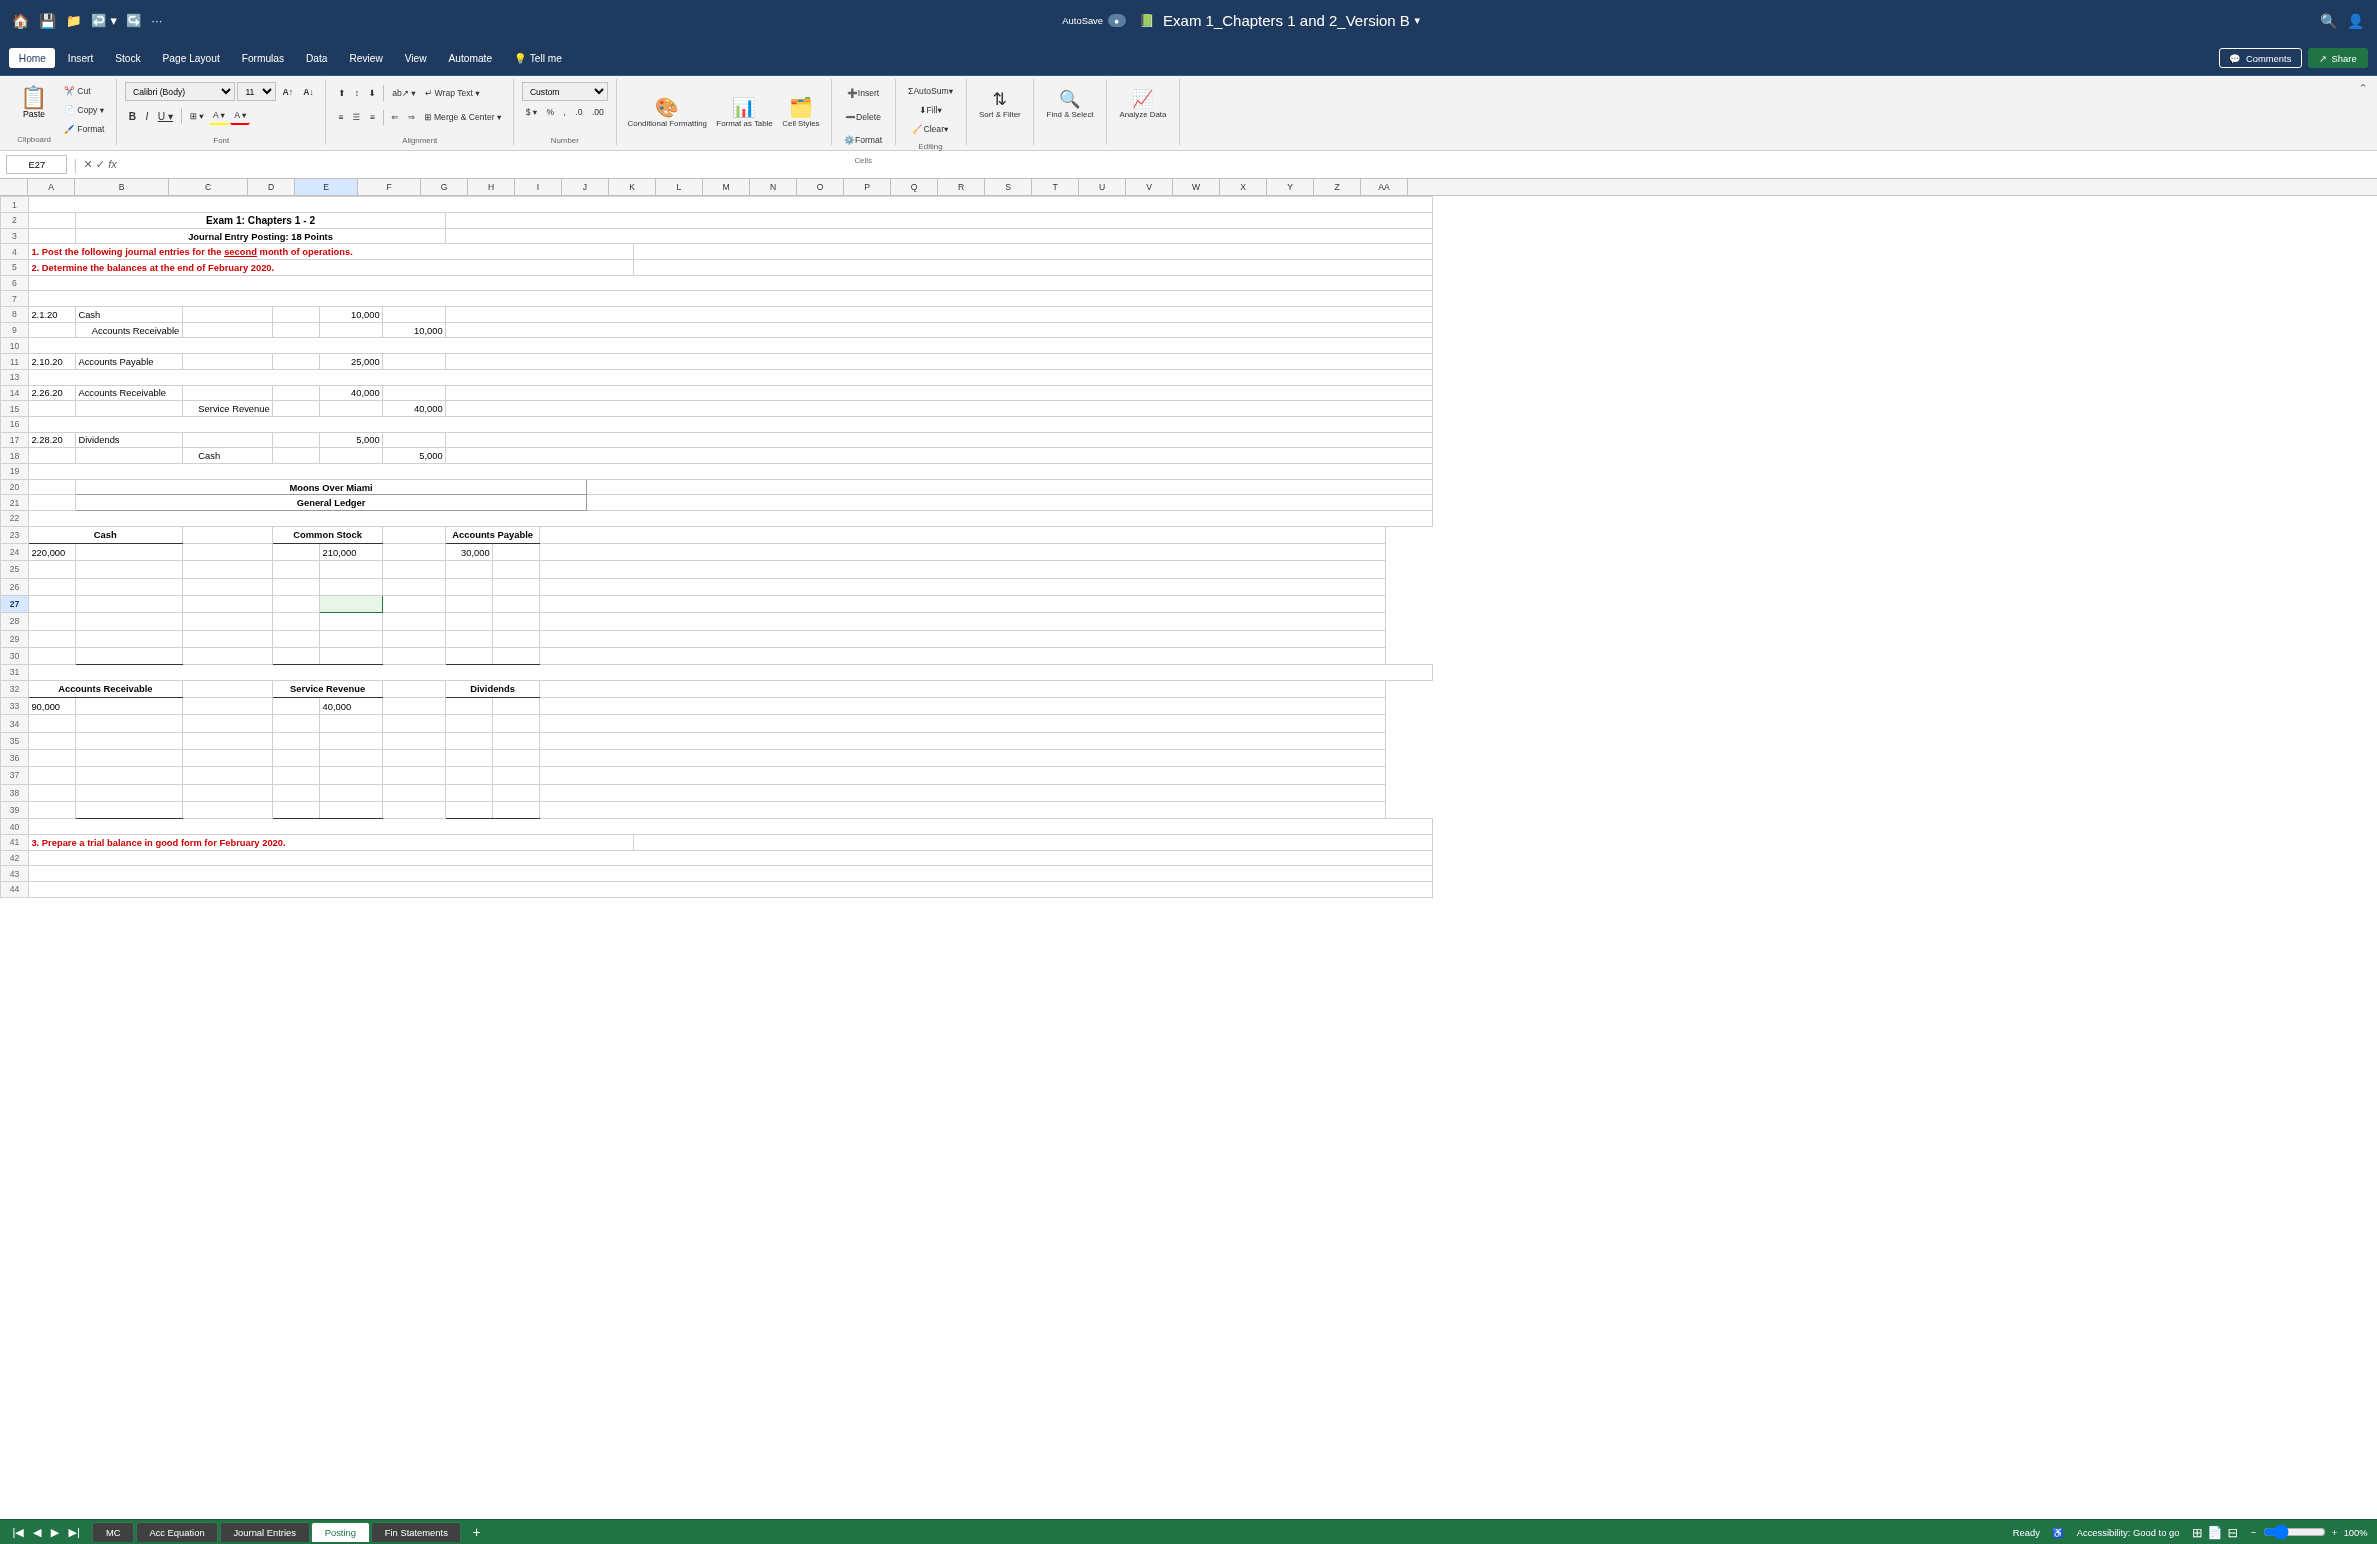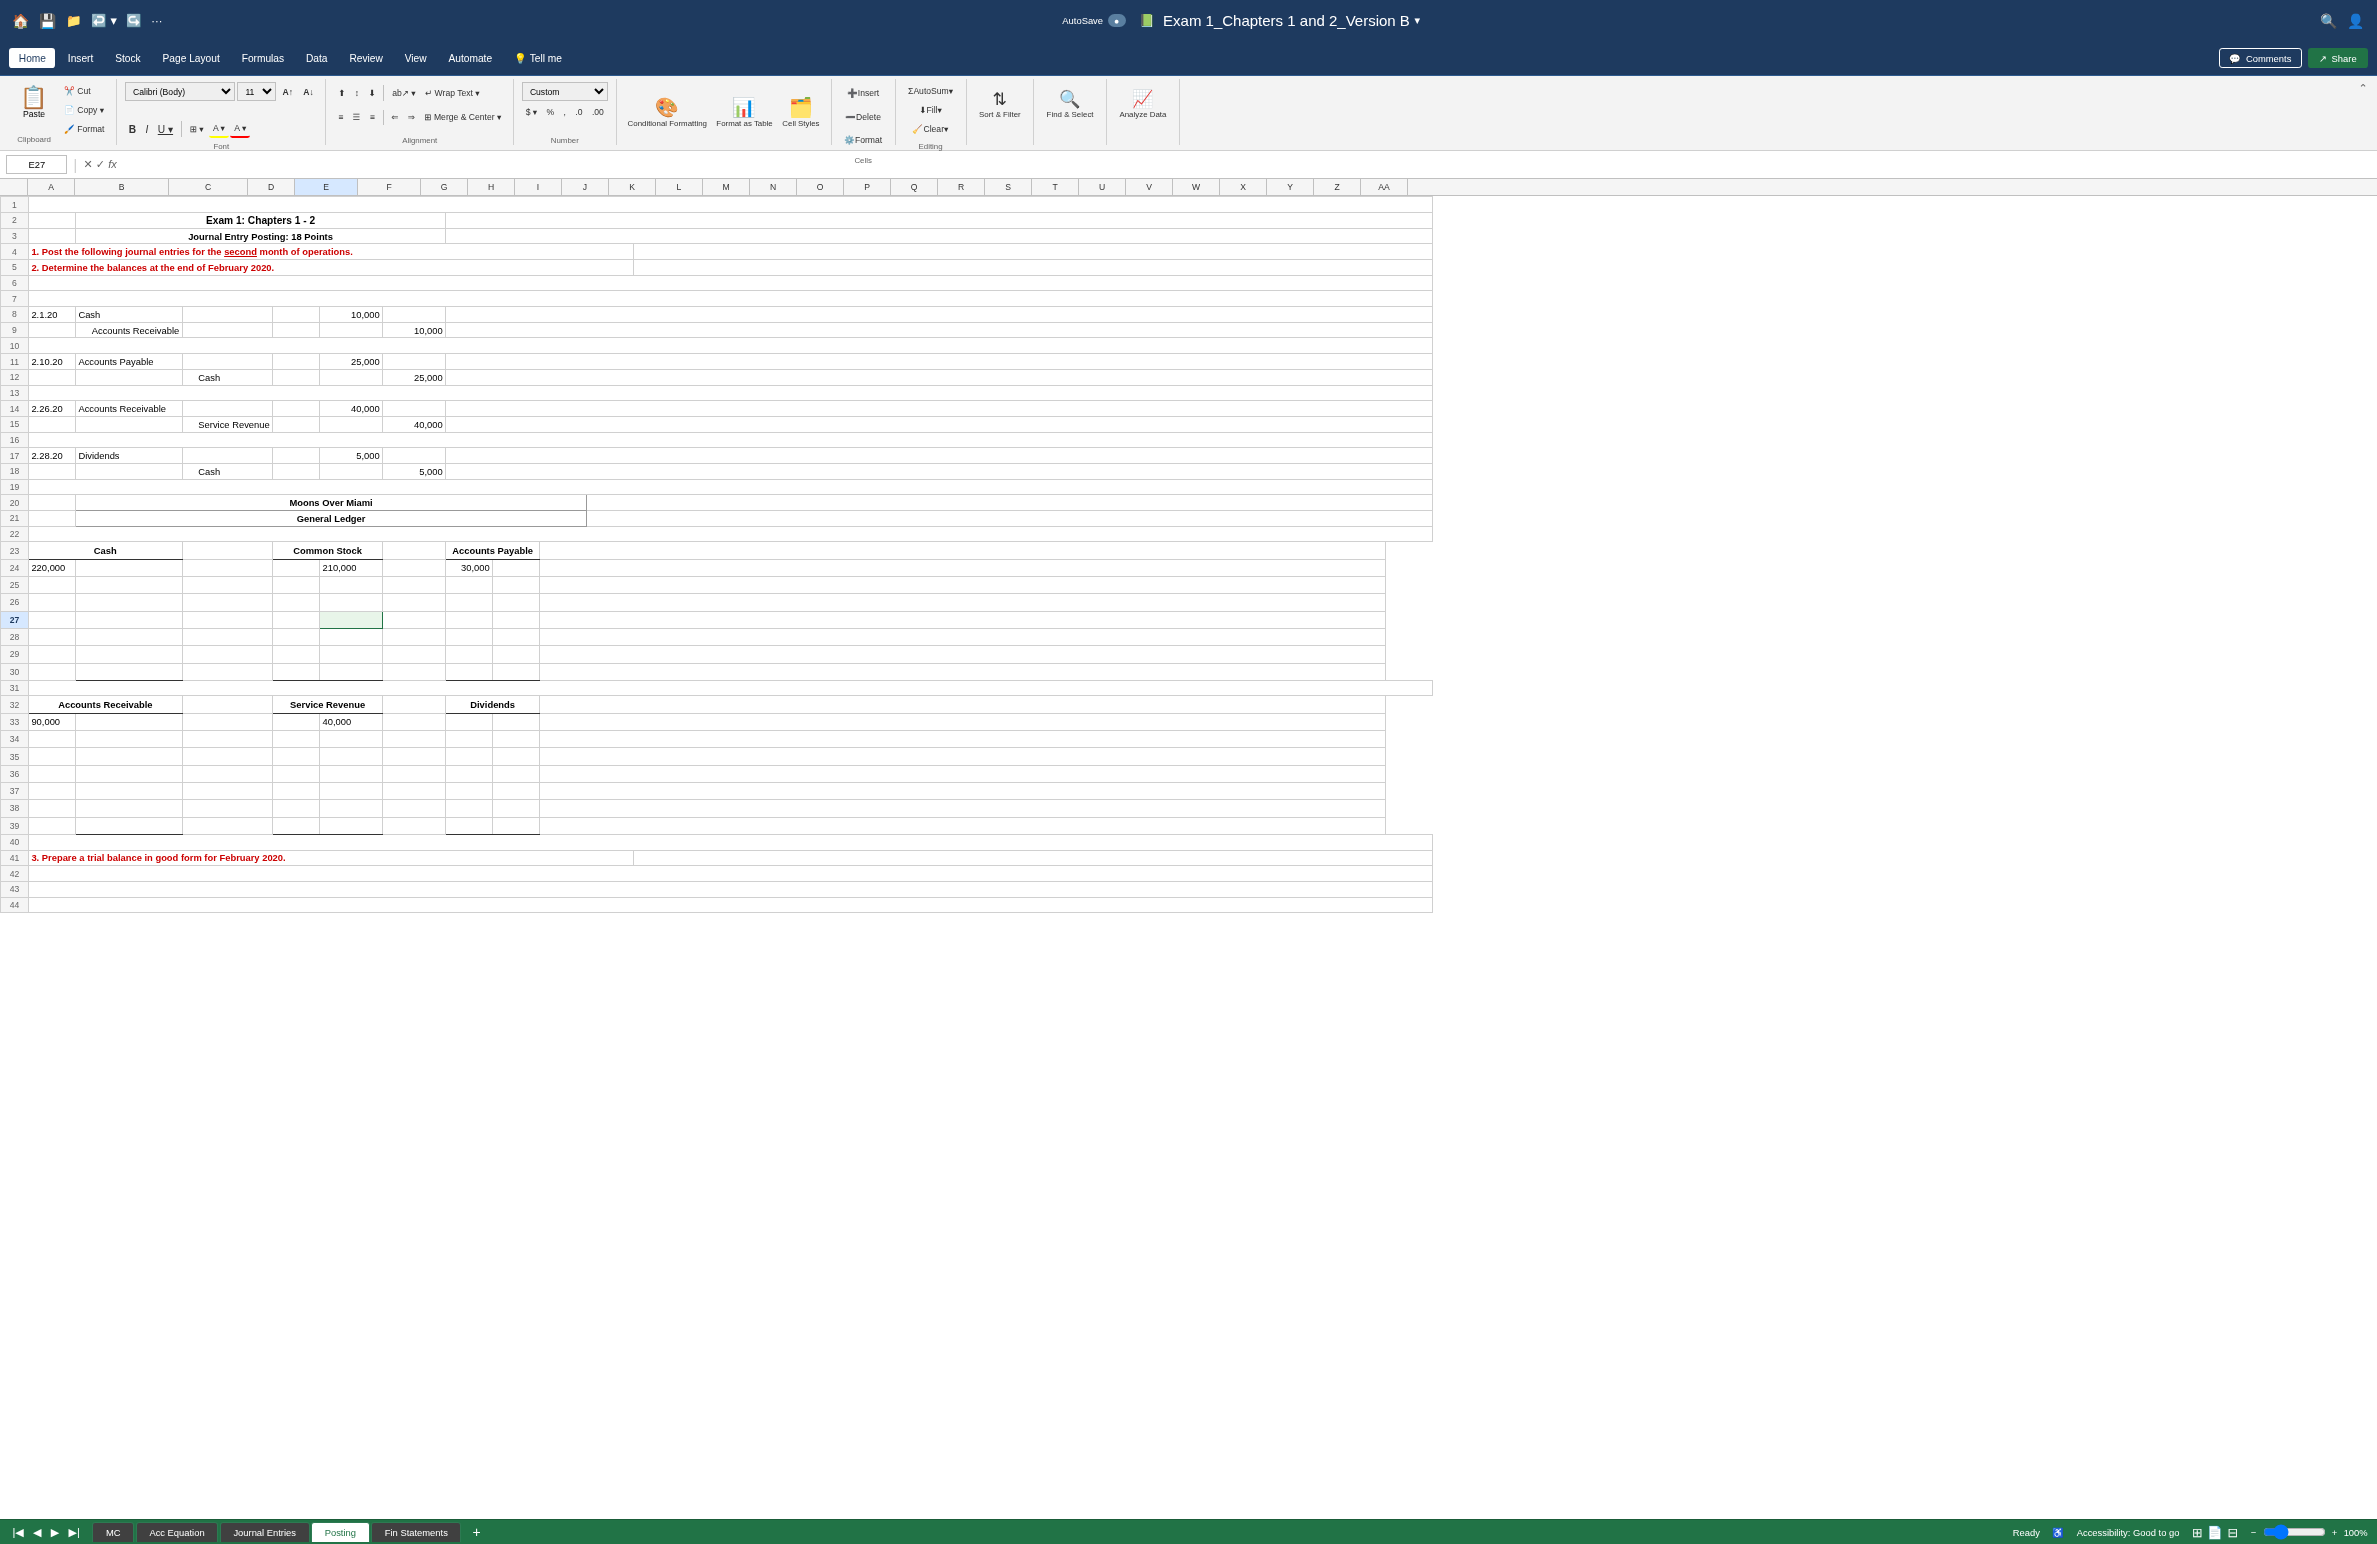--- a/index.html
+++ b/index.html
@@ -401,7 +401,7 @@
     </div>
 
     <div class="ribbon-group" style="min-width:157px;">
-      <div style="display:flex; flex-direction:column; gap:17px; padding:3.1px 3.1px 0 3.1px;">
+      <div style="display:flex; flex-direction:column; gap:4px; padding:3.1px 3.1px 0 3.1px;">
         <div style="display:flex; gap:2.4px; align-items:center;">
           <select class="font-select">
             <option>Calibri (Body)</option>

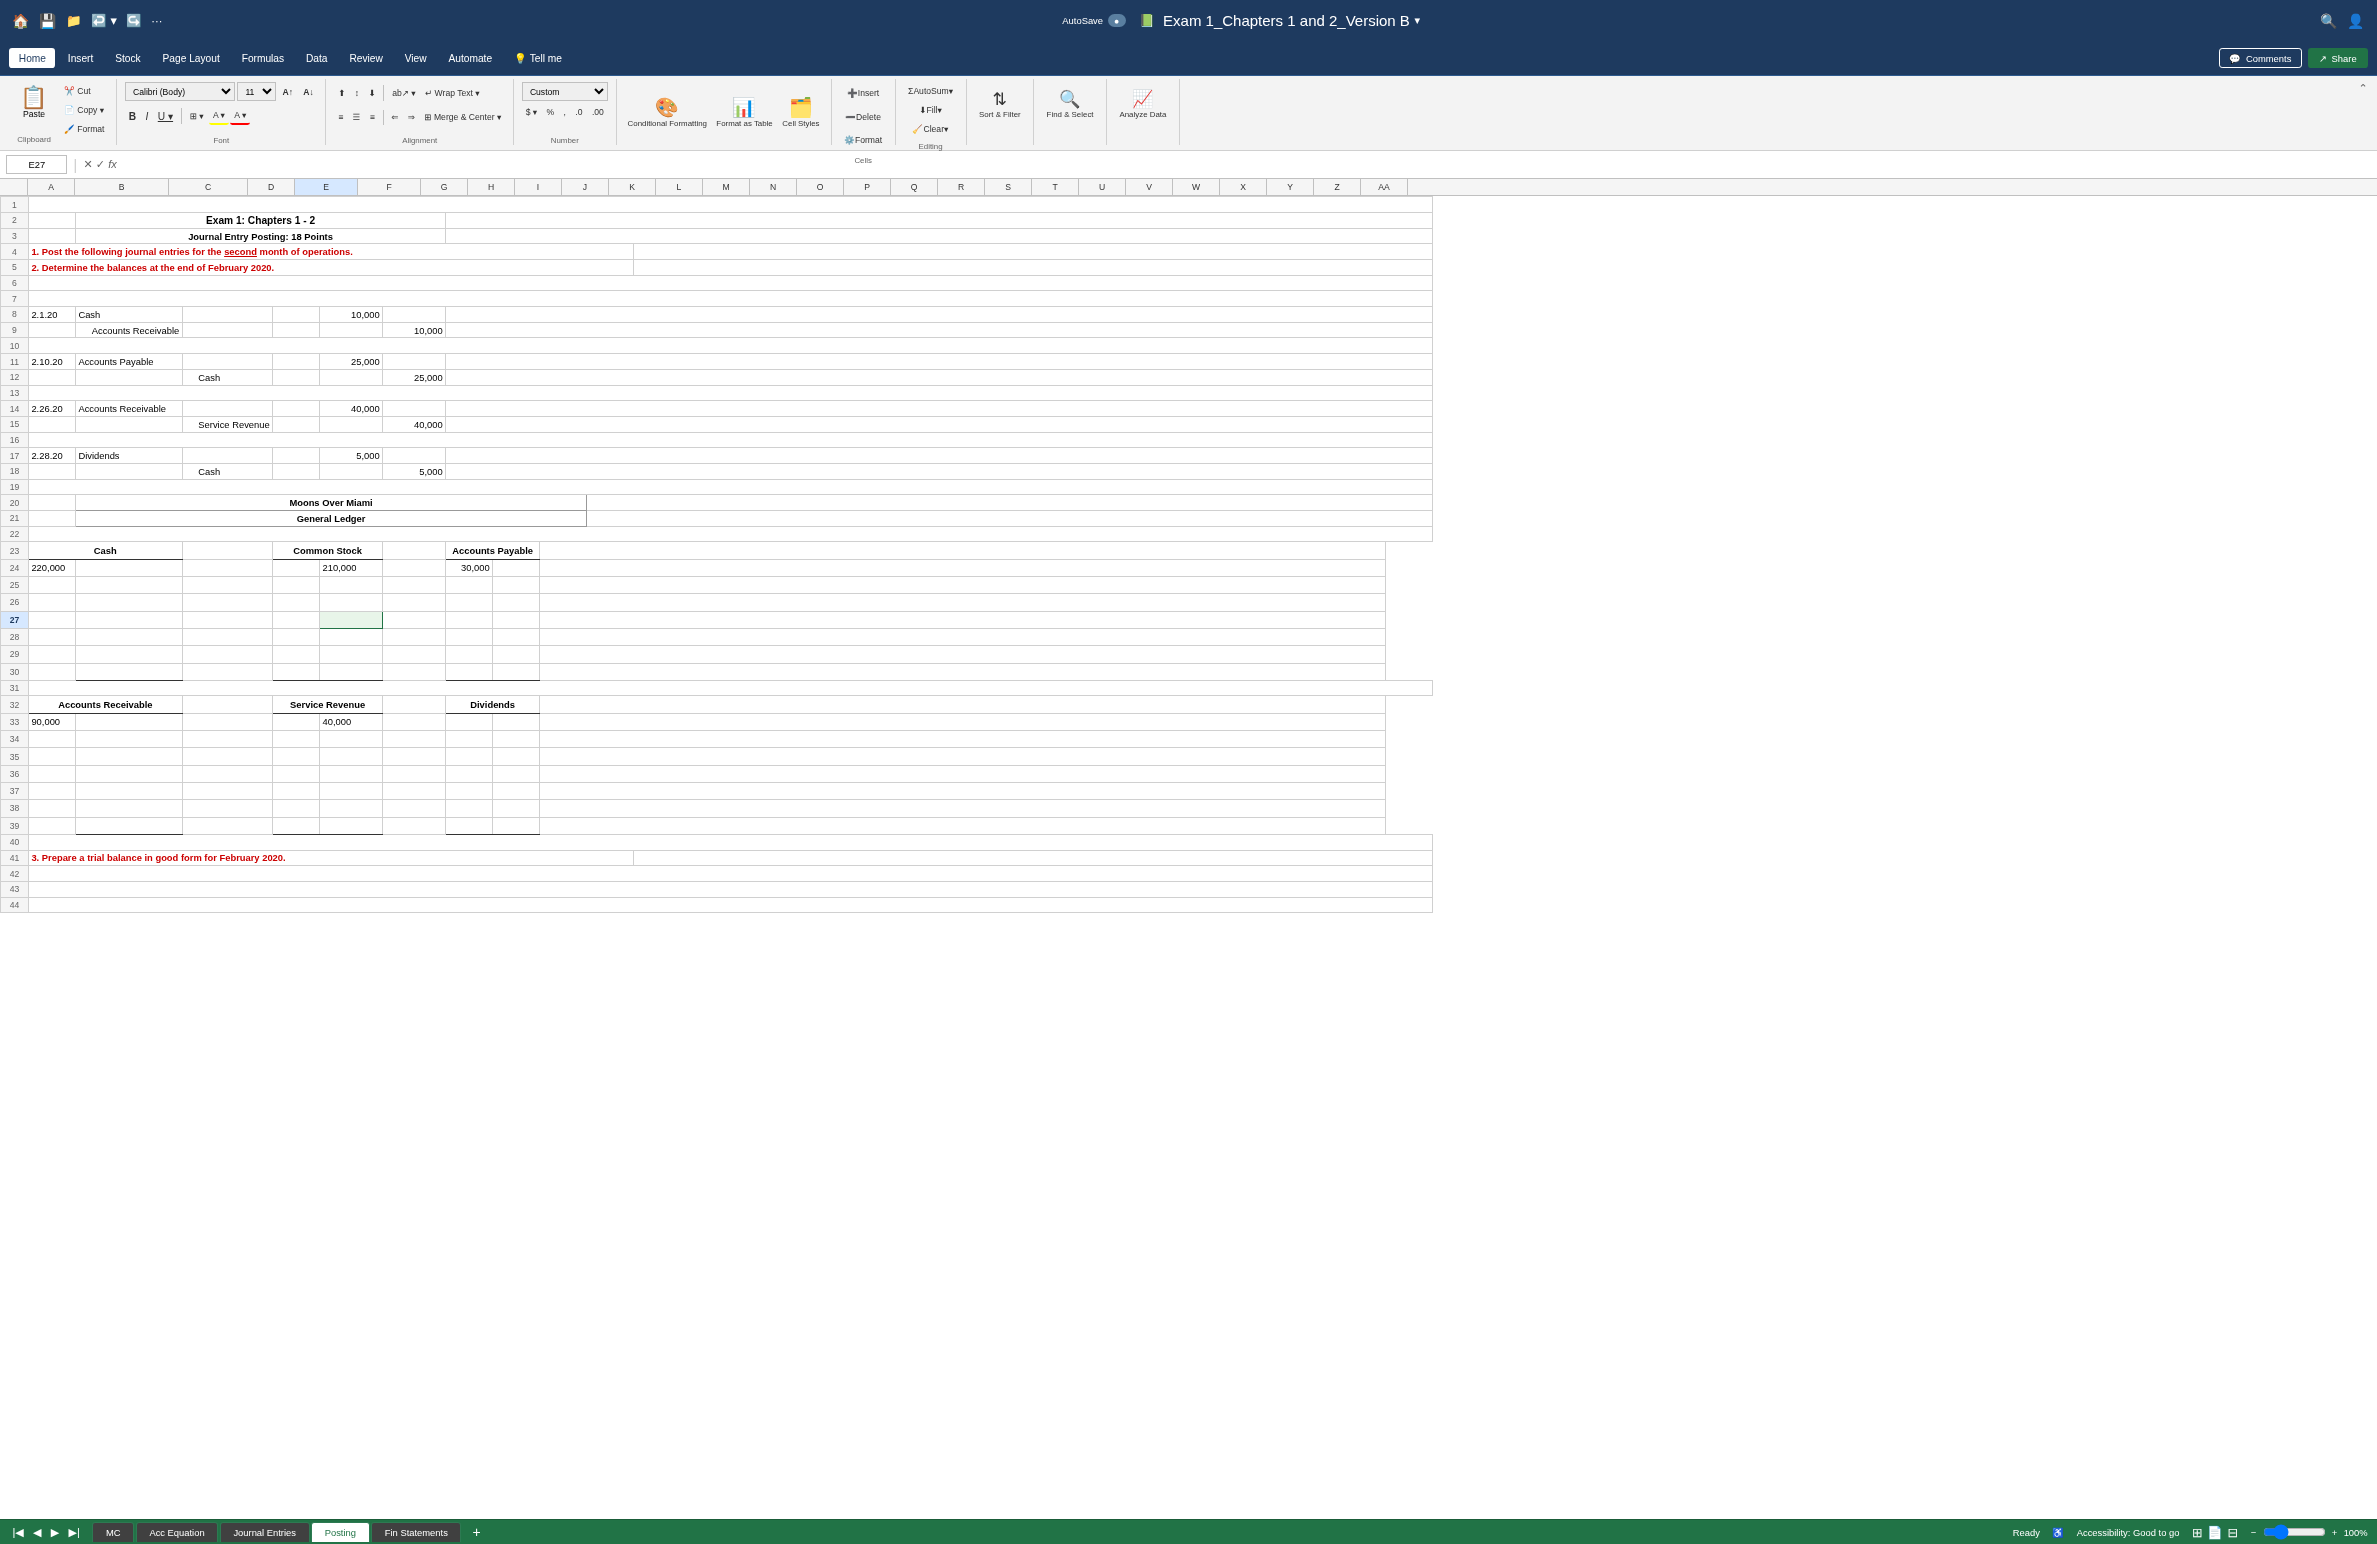--- a/index.html
+++ b/index.html
@@ -722,16 +722,6 @@
             <td class="cell" colspan="21"></td>
           </tr>
 
-          <tr class="grid-row">
-            <td class="row-num">12</td>
-            <td class="cell"></td>
-            <td class="cell"></td>
-            <td class="cell" style="padding-left:15.7px;">Cash</td>
-            <td class="cell"></td>
-            <td class="cell"></td>
-            <td class="cell cell-right">25,000</td>
-            <td class="cell" colspan="21"></td>
-          </tr>
 
           <tr class="grid-row">
             <td class="row-num">13</td>

